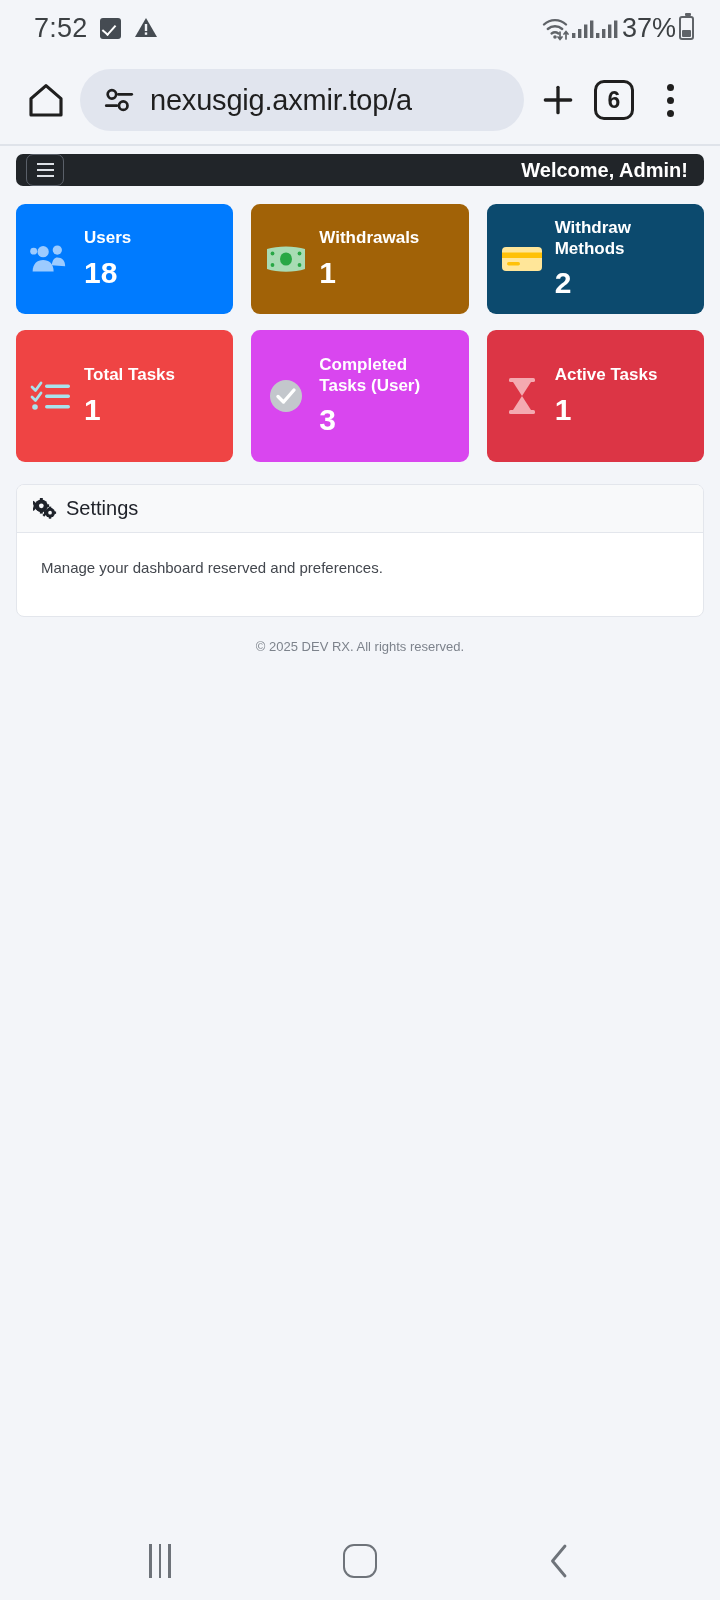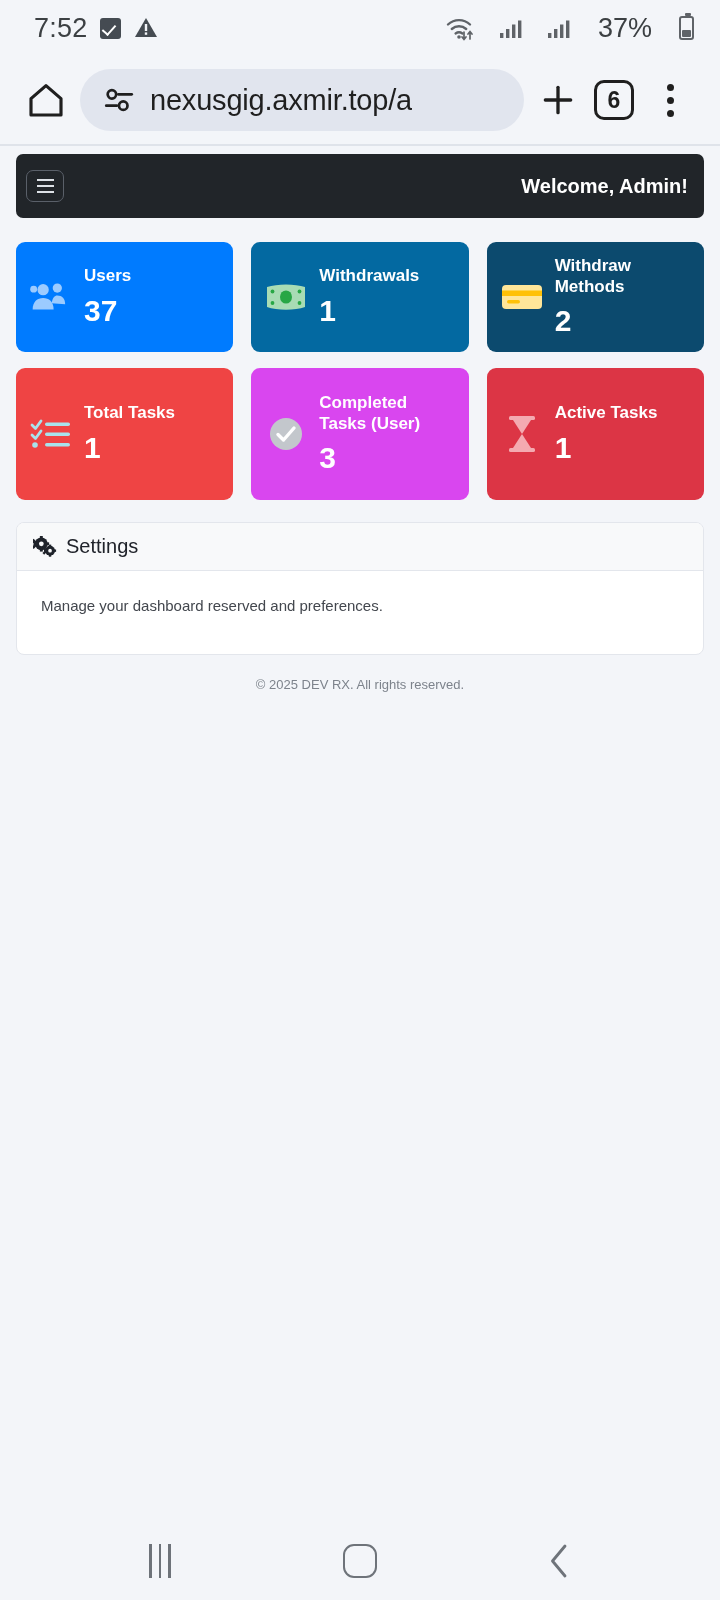--- a/index.html
+++ b/index.html
@@ -32,7 +32,7 @@
     width: 6px; height: 11px; border: solid #fff;
     border-width: 0 2.4px 2.4px 0; transform: rotate(42deg);
   }
-  .status-right { display: flex; align-items: center; gap: 24px; }
+  .status-right { display: flex; align-items: center; gap: 0; }
   .status-pct { font-size: 27px; color: #3c4043; margin-left: 3px; }
   .battery {
     width: 15px; height: 24px; border: 2px solid #5f6368;

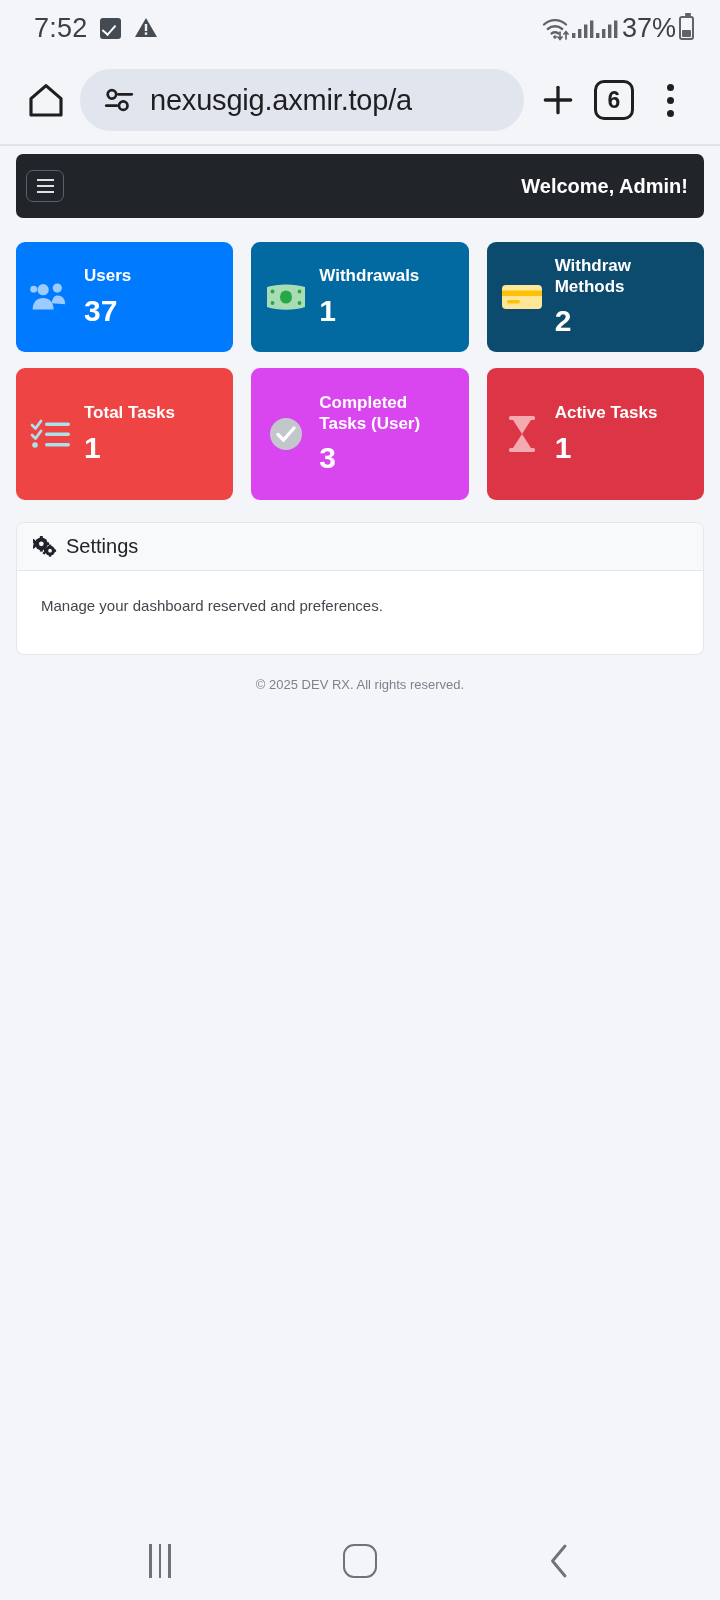--- a/index.html
+++ b/index.html
@@ -100,8 +100,8 @@
   .page-divider { height: 2px; background: #dfe3ea; }
 
   .navbar {
-    margin: 8px 16px 8px 16px;
-    height: 64px;
+    margin: 8px 16px 2px 16px;
+    height: 32px;
     background: #212529;
     border-radius: 7px;
     display: flex;

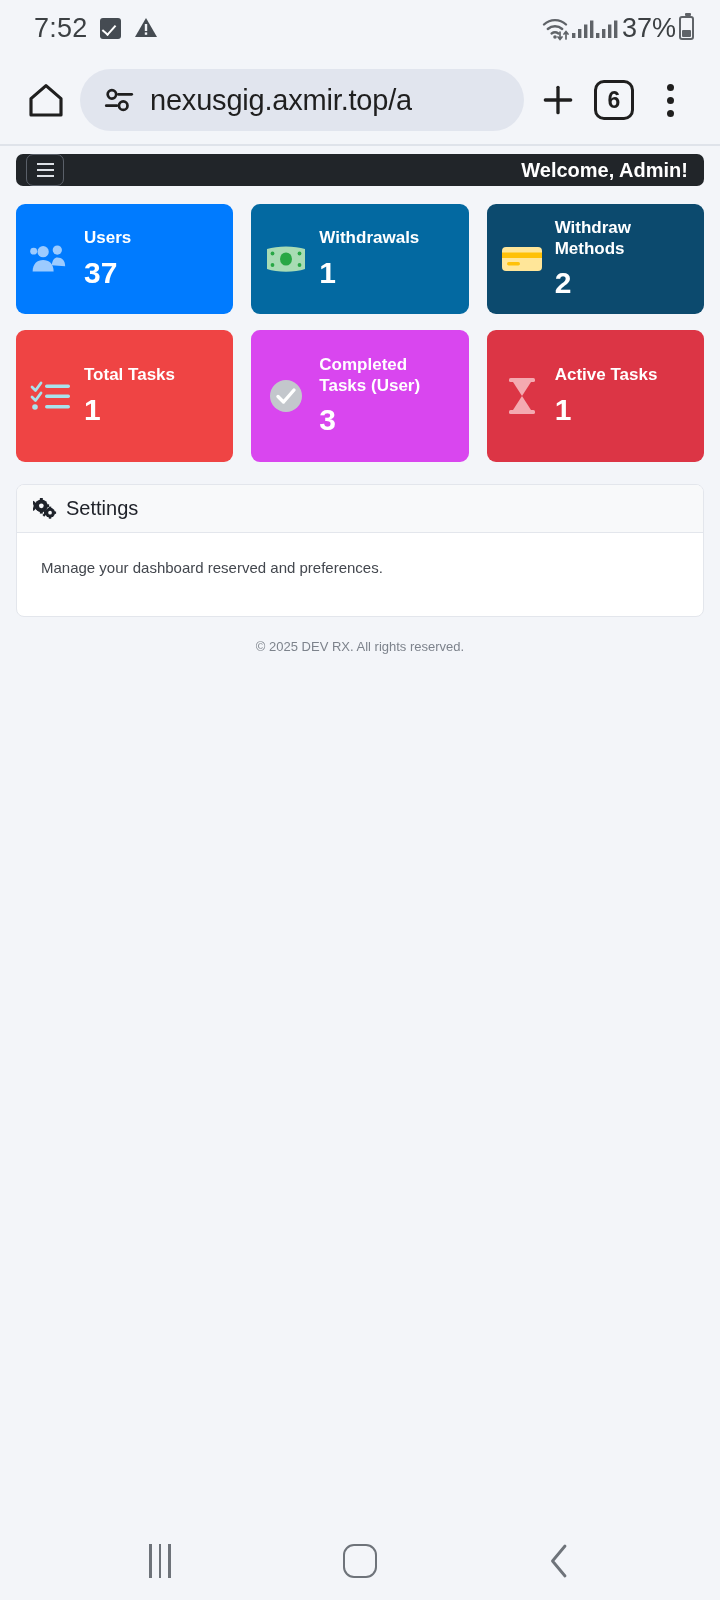--- a/index.html
+++ b/index.html
@@ -286,7 +286,7 @@
       </span>
     </div>
 
-    <div class="card" style="background:#0369a1">
+    <div class="card" style="background:#a16207">
       <span class="card-icon">
         <svg width="42" height="30" viewBox="0 0 42 30">
           <path d="M2 5 C12 1.5 30 1.5 40 5 L40 25 C30 28.5 12 28.5 2 25 Z" fill="#a8dcb4"></path>

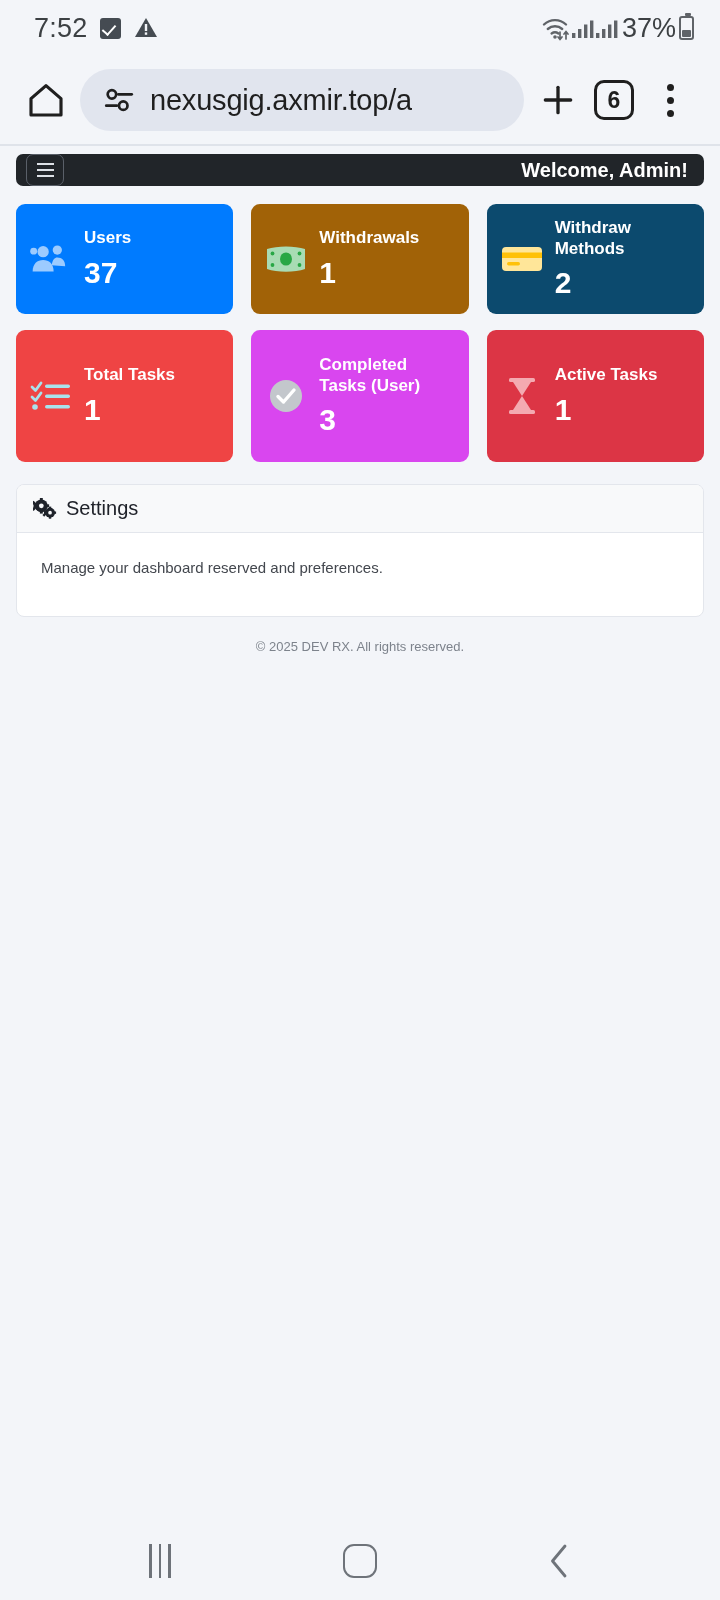--- a/index.html
+++ b/index.html
@@ -282,7 +282,7 @@
       </span>
       <span class="card-body">
         <span class="card-title">Users</span>
-        <span class="card-value">37</span>
+        <span class="card-value">18</span>
       </span>
     </div>
 

